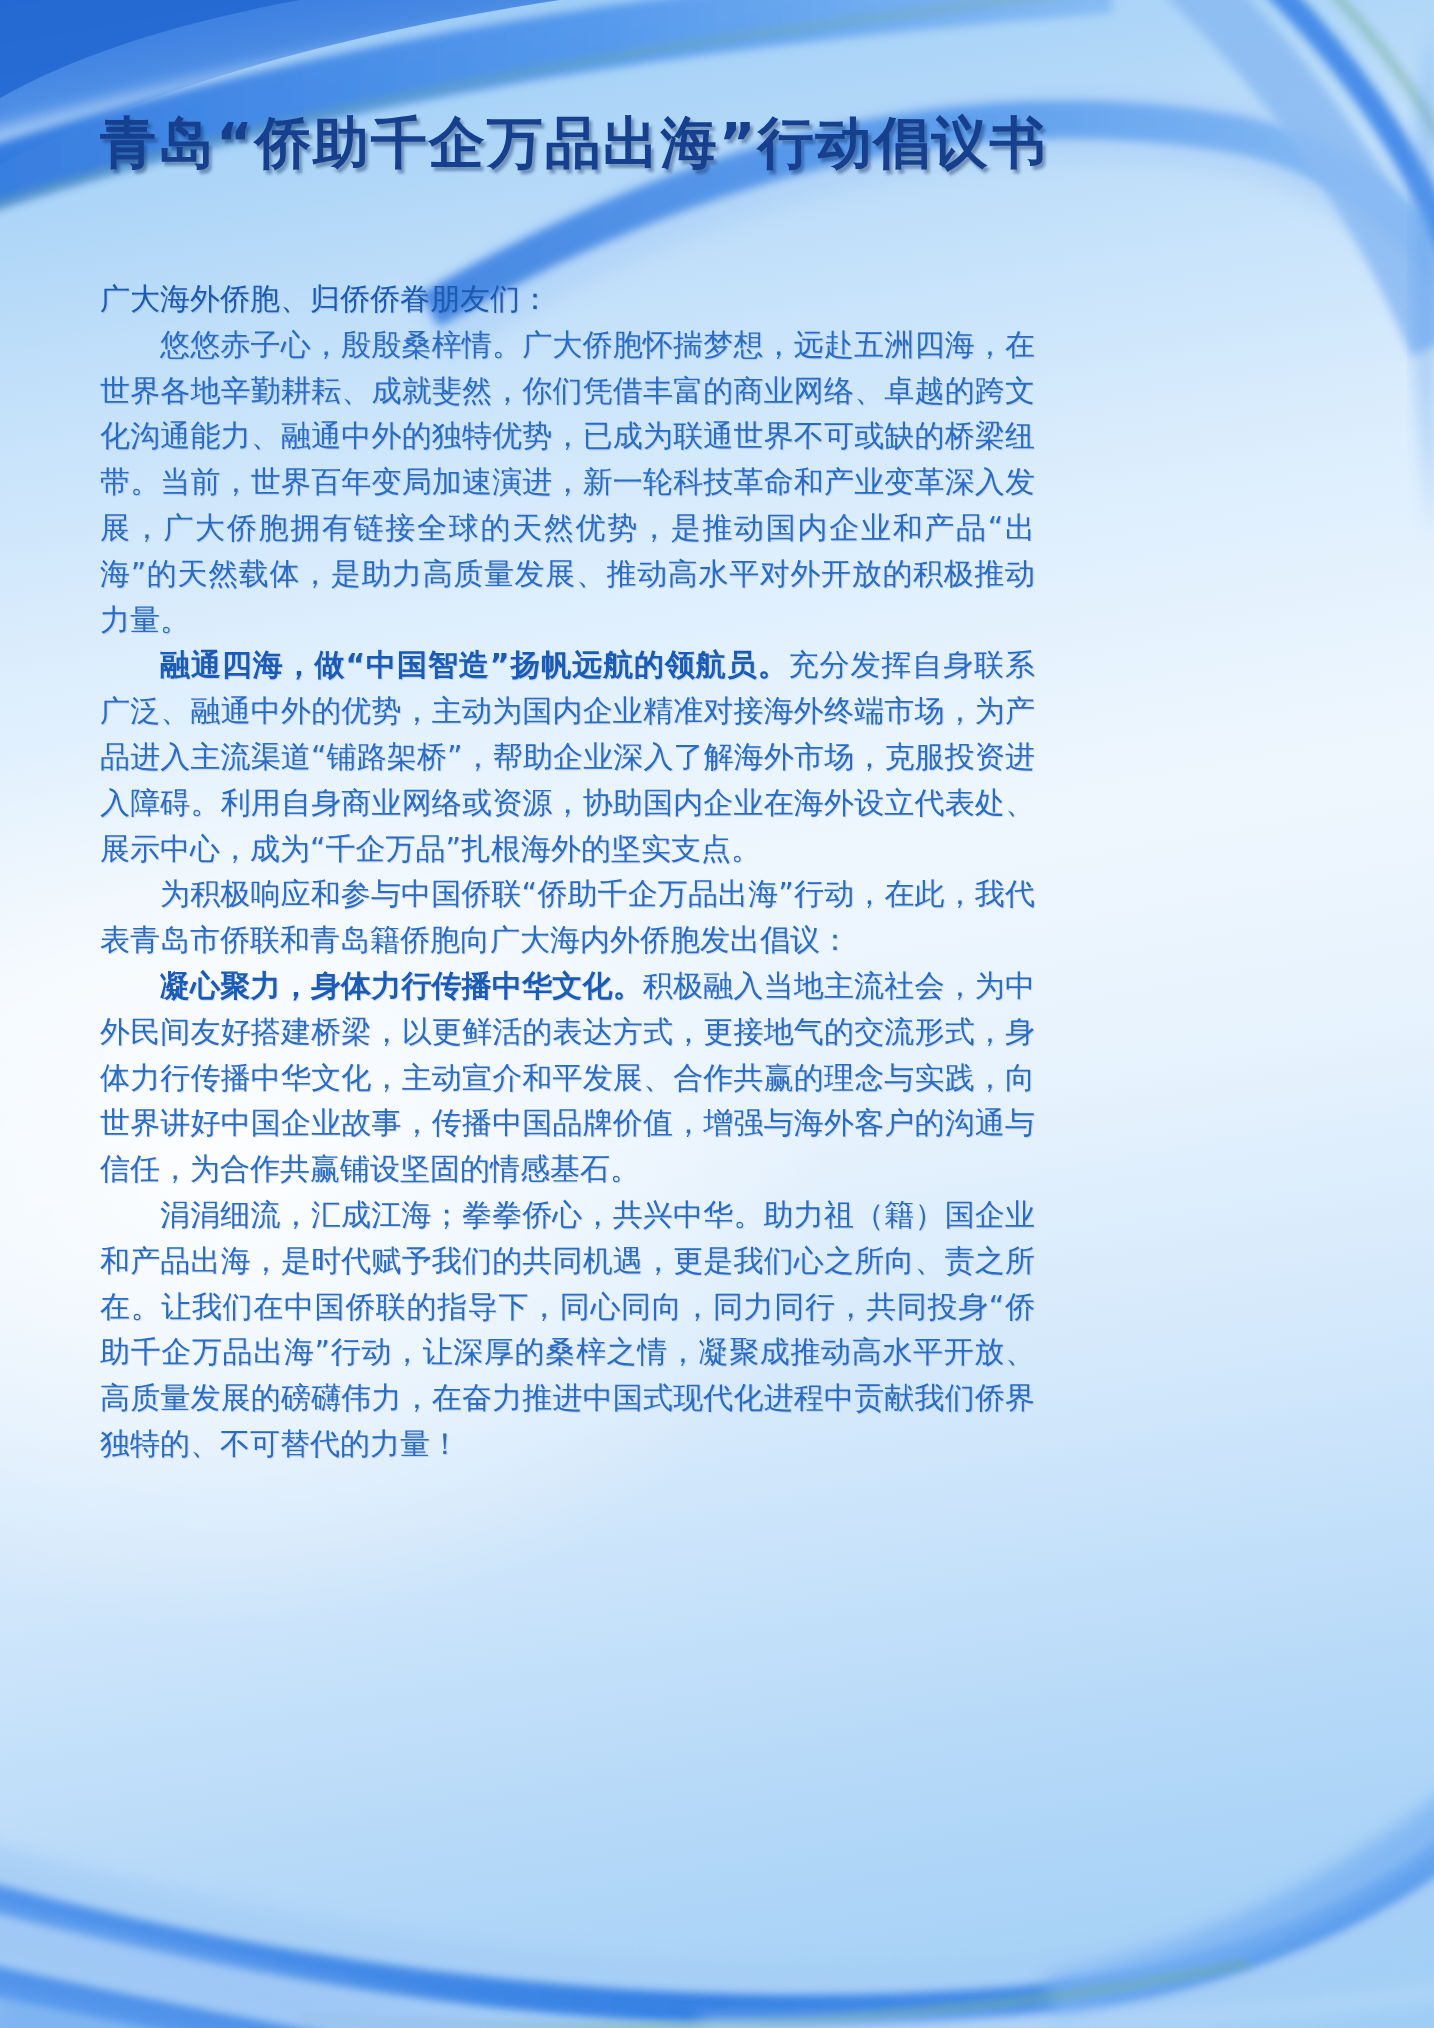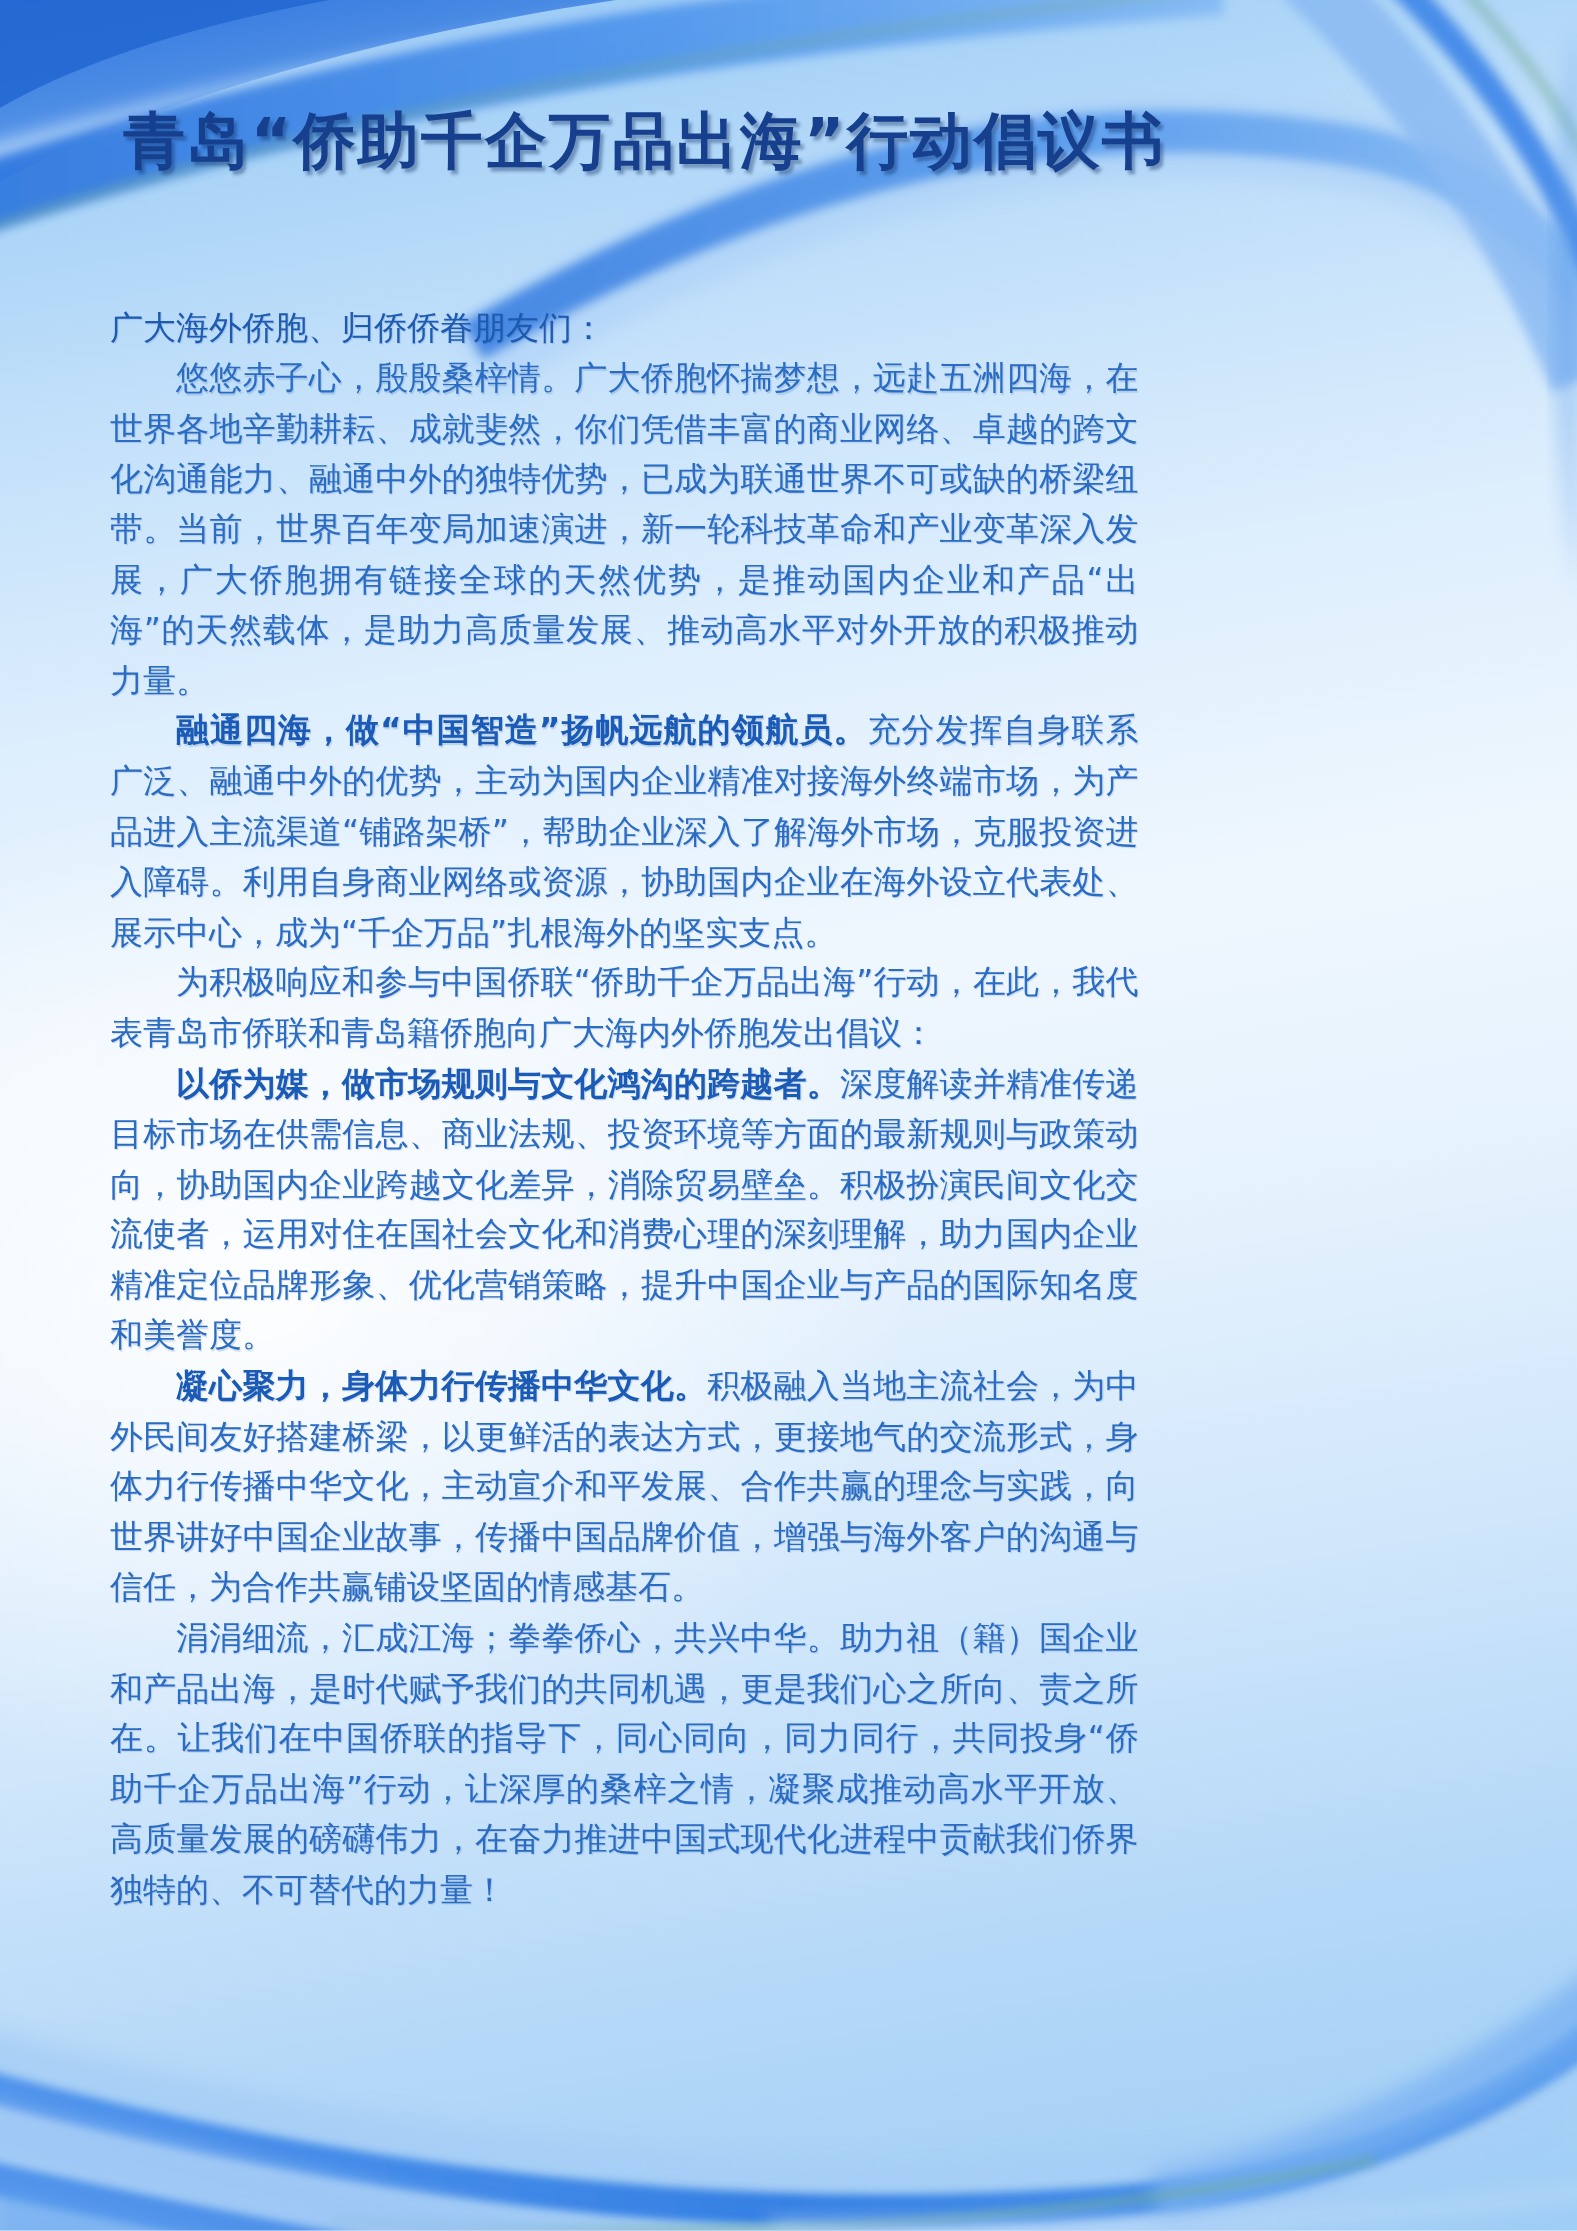--- a/index.html
+++ b/index.html
@@ -40,7 +40,7 @@
 
   .title {
     position: absolute;
-    top: 92px;
+    top: 106px;
     left: 100px;
     width: 935px;
     text-align: left;
@@ -51,7 +51,6 @@
     color: #163f8e;
     text-shadow: 3px 4px 3px rgba(13, 42, 96, 0.40);
     white-space: nowrap;
-    margin-left: 12px;
   }
   .content {
     position: absolute;

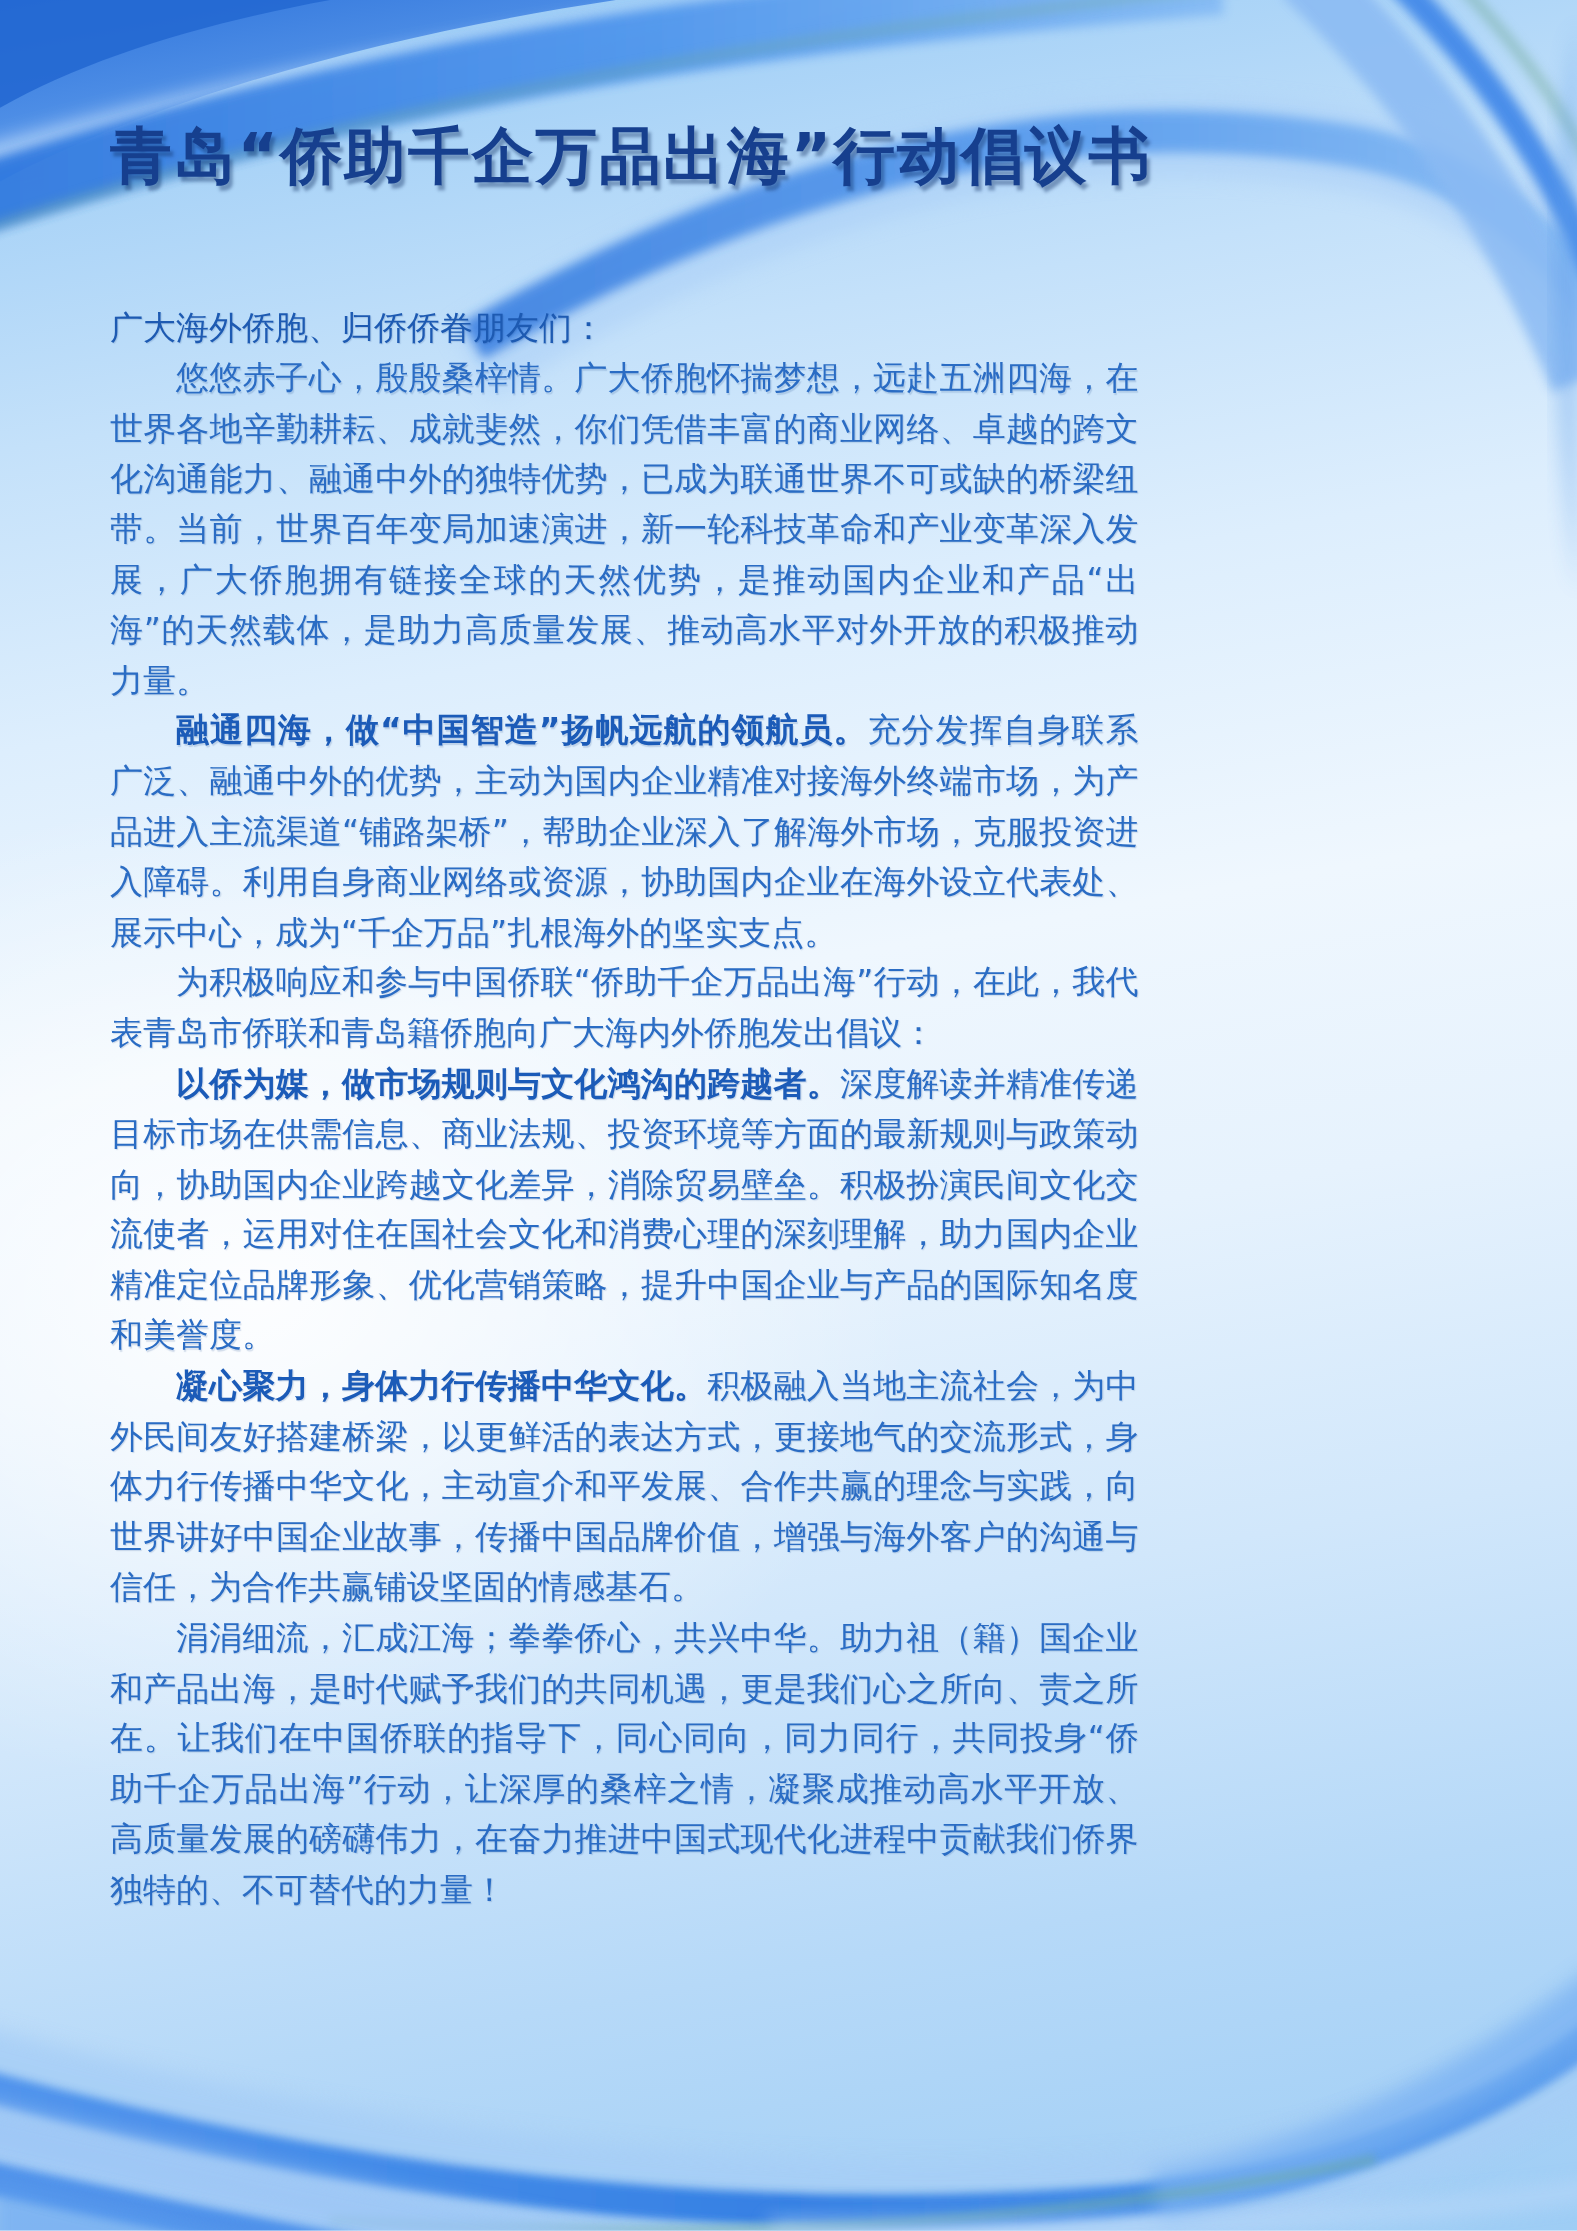--- a/index.html
+++ b/index.html
@@ -148,7 +148,6 @@
 
     <p class="para"><span class="lead"></span><span>为积极响应和参与中国侨联“侨助千企万品出海”行动，在此，我代表青岛市侨联和青岛籍侨胞向广大海内外侨胞发出倡议：</span></p>
 
-    <p class="para"><span class="lead">以侨为媒，做市场规则与文化鸿沟的跨越者。</span><span>深度解读并精准传递目标市场在供需信息、商业法规、投资环境等方面的最新规则与政策动向，协助国内企业跨越文化差异，消除贸易壁垒。积极扮演民间文化交流使者，运用对住在国社会文化和消费心理的深刻理解，助力国内企业精准定位品牌形象、优化营销策略，提升中国企业与产品的国际知名度和美誉度。</span></p>
 
 
     <p class="para"><span class="lead">凝心聚力，身体力行传播中华文化。</span><span>积极融入当地主流社会，为中外民间友好搭建桥梁，以更鲜活的表达方式，更接地气的交流形式，身体力行传播中华文化，主动宣介和平发展、合作共赢的理念与实践，向世界讲好中国企业故事，传播中国品牌价值，增强与海外客户的沟通与信任，为合作共赢铺设坚固的情感基石。</span></p>

